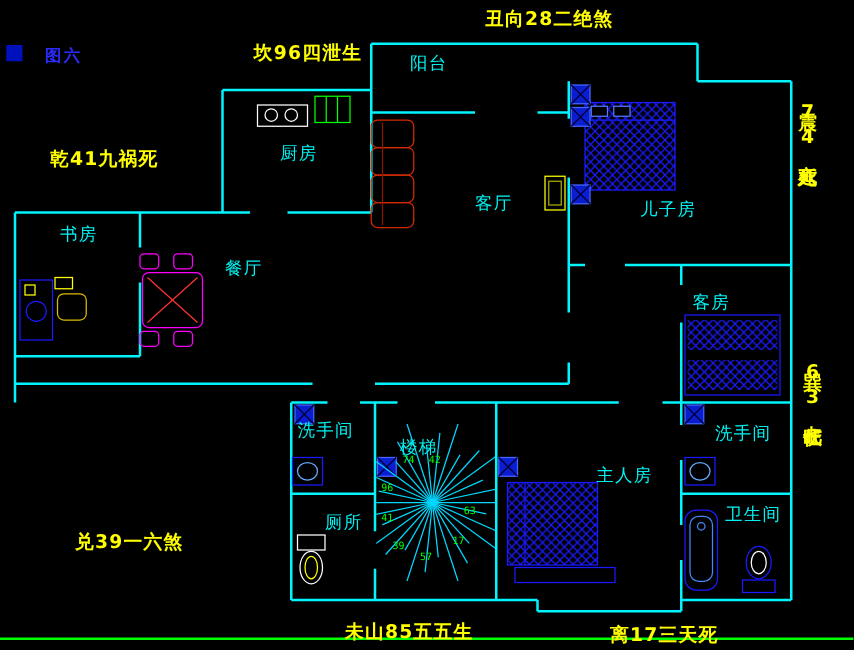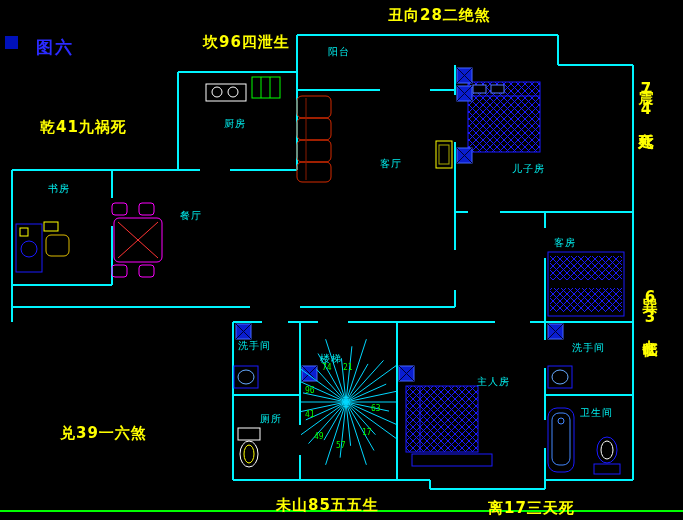--- a/index.html
+++ b/index.html
@@ -13,7 +13,7 @@
   .fs{position:absolute;color:#ffff00;font-size:15px;font-weight:bold;
       letter-spacing:1px;white-space:nowrap;}
   .fs-v{writing-mode:vertical-rl;text-orientation:upright;letter-spacing:2px;}
-  .fig{position:absolute;color:#2b2bff;font-size:17px;font-weight:bold;letter-spacing:2px;}
+  .fig{position:absolute;color:#2b2bff;font-size:13px;font-weight:bold;letter-spacing:2px;}
   .sn{position:absolute;color:#00ff00;font-size:8px;line-height:9px;
       font-family:"DejaVu Sans Mono",monospace;white-space:nowrap;}
   .corner-mark{position:absolute;left:5px;top:36px;width:13px;height:13px;background:#0011bb;}

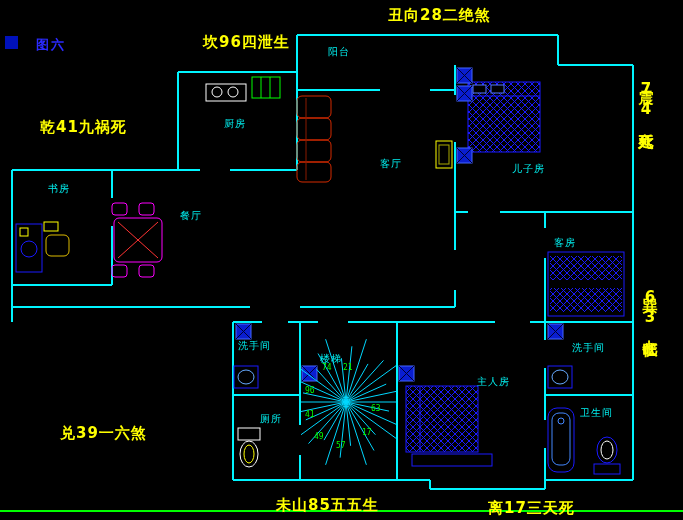--- a/index.html
+++ b/index.html
@@ -8,7 +8,7 @@
     font-family:"DejaVu Sans",sans-serif;
   }
   #plan{position:absolute;left:0;top:0;}
-  .lbl{position:absolute;color:#00f0f0;font-size:10px;line-height:12px;
+  .lbl{position:absolute;color:#00f0f0;font-size:14px;line-height:12px;
        letter-spacing:1px;white-space:nowrap;font-family:Liberation Serif, serif;}
   .fs{position:absolute;color:#ffff00;font-size:15px;font-weight:bold;
       letter-spacing:1px;white-space:nowrap;}

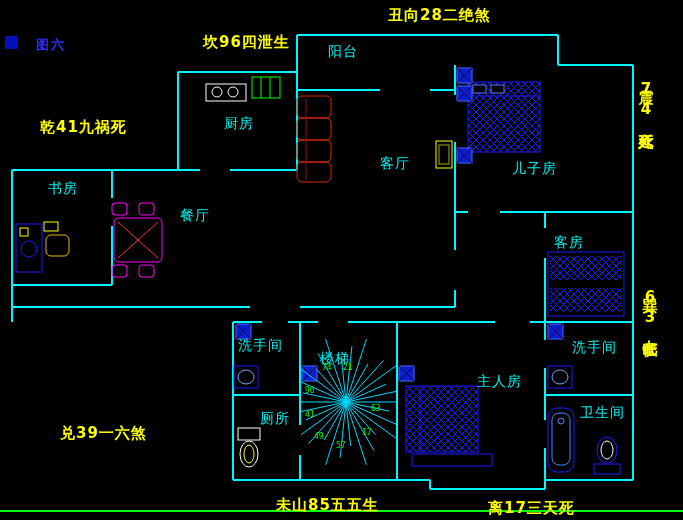--- a/index.html
+++ b/index.html
@@ -263,7 +263,7 @@
   <div class="lbl" style="left:580px;top:407px">卫生间</div>
 
   <div class="sn" style="left:322px;top:363px">74</div>
-  <div class="sn" style="left:343px;top:363px">21</div>
+  <div class="sn" style="left:343px;top:363px">42</div>
   <div class="sn" style="left:305px;top:386px">96</div>
   <div class="sn" style="left:305px;top:410px">41</div>
   <div class="sn" style="left:314px;top:432px">49</div>

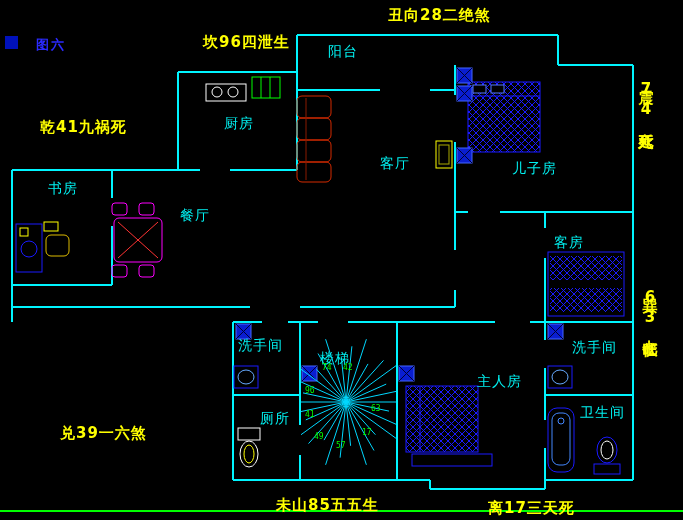--- a/index.html
+++ b/index.html
@@ -266,7 +266,7 @@
   <div class="sn" style="left:343px;top:363px">42</div>
   <div class="sn" style="left:305px;top:386px">96</div>
   <div class="sn" style="left:305px;top:410px">41</div>
-  <div class="sn" style="left:314px;top:432px">49</div>
+  <div class="sn" style="left:314px;top:432px">39</div>
   <div class="sn" style="left:336px;top:441px">57</div>
   <div class="sn" style="left:362px;top:428px">17</div>
   <div class="sn" style="left:371px;top:404px">63</div>

